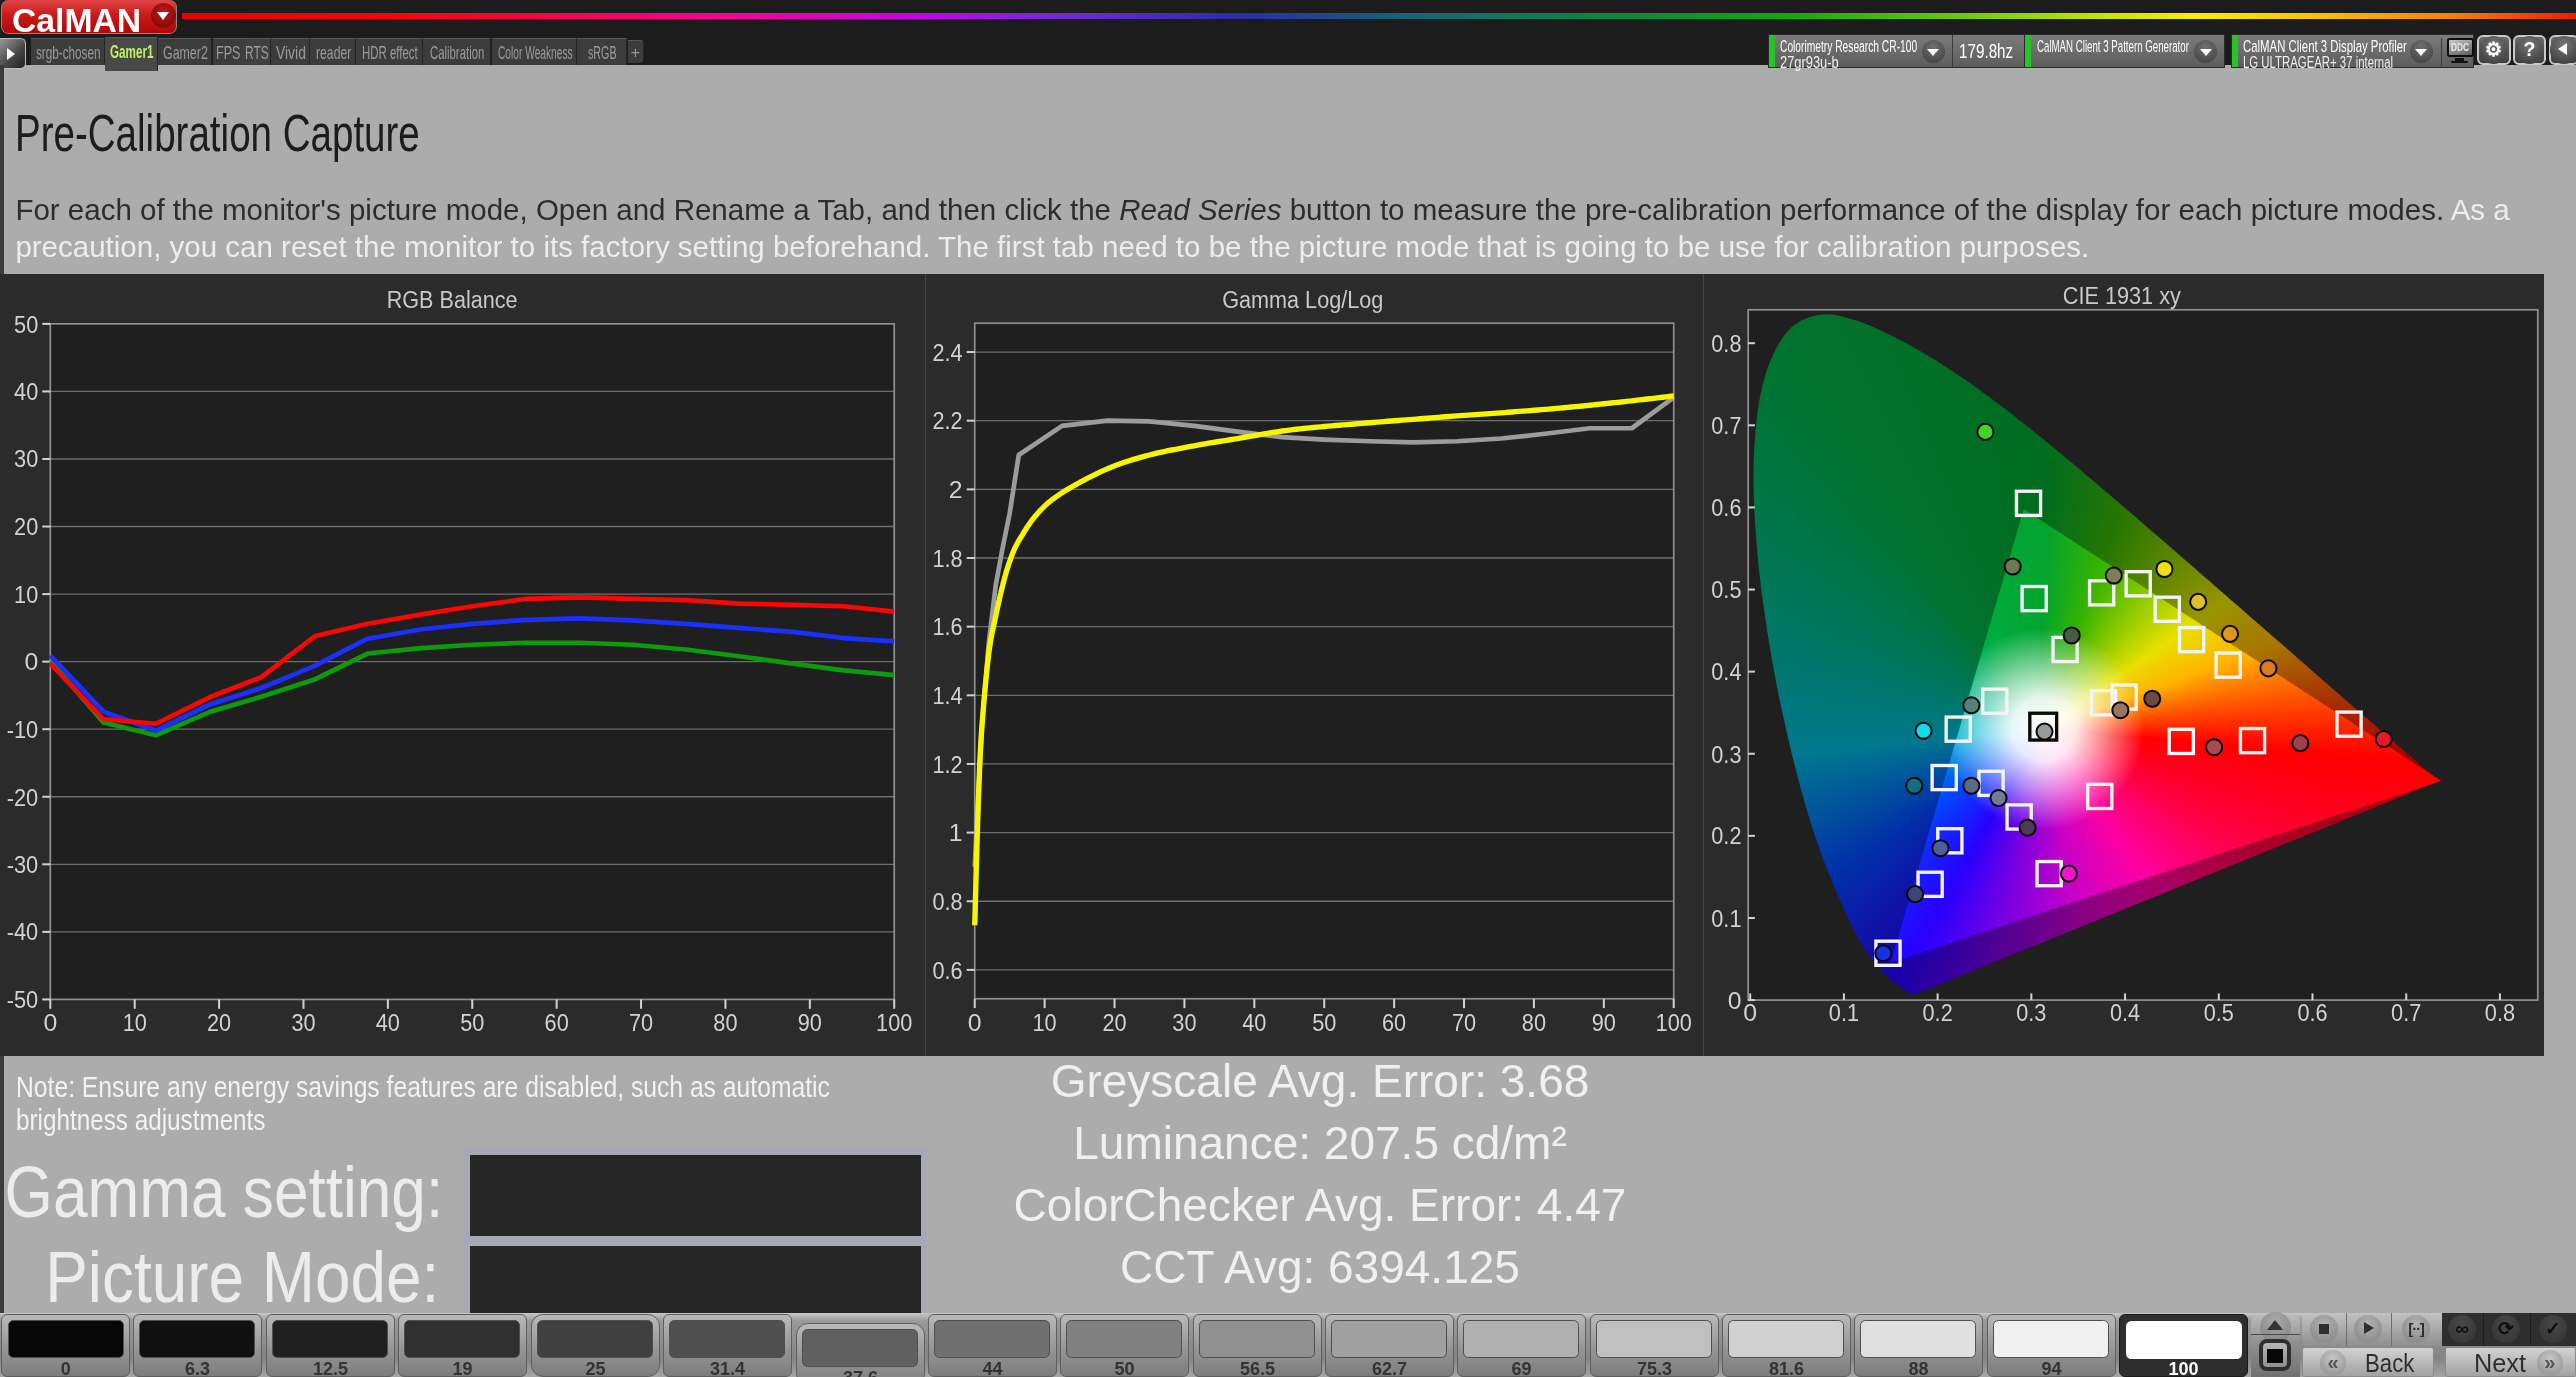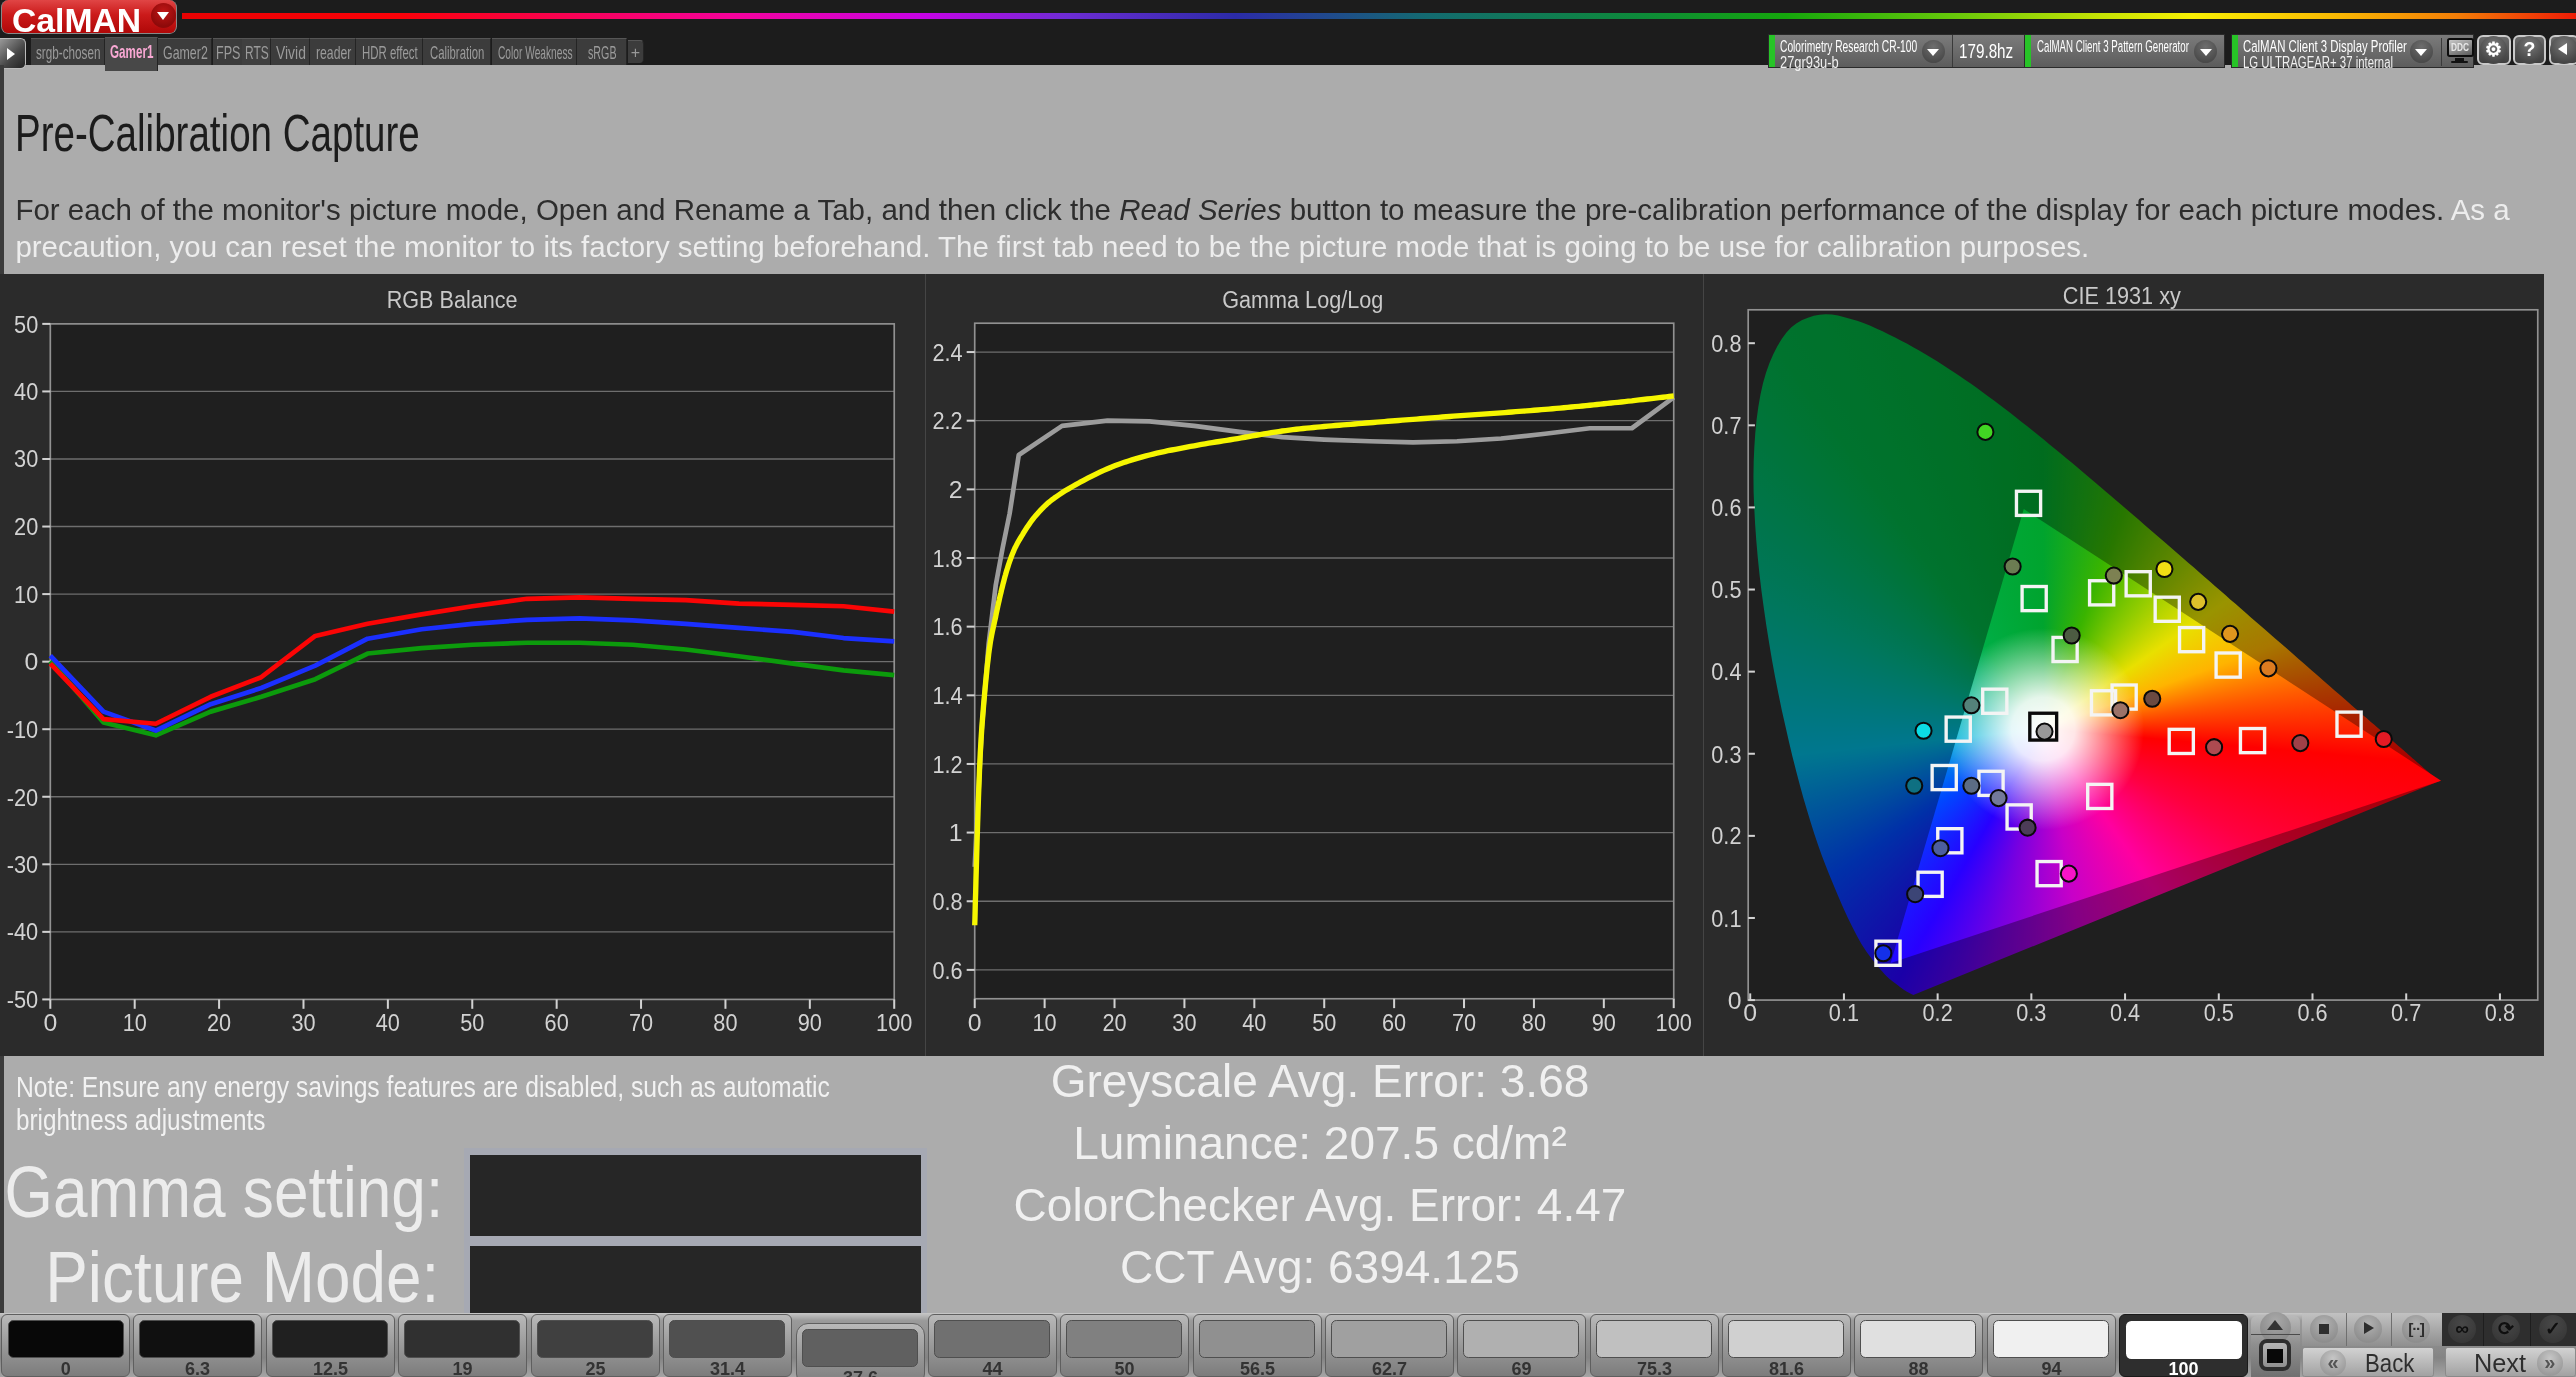--- a/index.html
+++ b/index.html
@@ -19,7 +19,7 @@
 </div>
 
 <div class="abs" style="left:31px;top:38px;width:74px;height:27px;background:#3c3c3c;border-right:1.3px solid #242424;border-top:0.7px solid #565656;line-height:27px;font-size:19px;font-weight:normal;color:#9b9b9b"><span style="display:inline-block;transform:scaleX(0.6164);transform-origin:0 50%;white-space:nowrap;margin-left:5.4px;">srgb-chosen</span></div>
-<div class="abs" style="left:105px;top:37px;width:53px;height:34px;background:#484848;border-right:1.3px solid #242424;border-top:0.7px solid #565656;line-height:28px;font-size:19px;font-weight:bold;color:#f9a8d4"><span style="display:inline-block;transform:scaleX(0.6136);transform-origin:0 50%;white-space:nowrap;margin-left:5px;">Gamer1</span></div>
+<div class="abs" style="left:105px;top:37px;width:53px;height:34px;background:#484848;border-right:1.3px solid #242424;border-top:0.7px solid #565656;line-height:28px;font-size:19px;font-weight:bold;color:#bef264"><span style="display:inline-block;transform:scaleX(0.6136);transform-origin:0 50%;white-space:nowrap;margin-left:5px;">Gamer1</span></div>
 <div class="abs" style="left:158px;top:38px;width:54px;height:27px;background:#3c3c3c;border-right:1.3px solid #242424;border-top:0.7px solid #565656;line-height:27px;font-size:19px;font-weight:normal;color:#9b9b9b"><span style="display:inline-block;transform:scaleX(0.6524);transform-origin:0 50%;white-space:nowrap;margin-left:5px;">Gamer2</span></div>
 <div class="abs" style="left:213px;top:38px;width:29.5px;height:27px;background:#3c3c3c;border-right:1.3px solid #242424;border-top:0.7px solid #565656;line-height:27px;font-size:19px;font-weight:normal;color:#9b9b9b"><span style="display:inline-block;transform:scaleX(0.6611);transform-origin:0 50%;white-space:nowrap;margin-left:2.7px;">FPS</span></div>
 <div class="abs" style="left:242px;top:38px;width:29px;height:27px;background:#404040;border-right:1.3px solid #242424;border-top:0.7px solid #565656;line-height:27px;font-size:19px;font-weight:normal;color:#9b9b9b"><span style="display:inline-block;transform:scaleX(0.6306);transform-origin:0 50%;white-space:nowrap;margin-left:2.7px;">RTS</span></div>

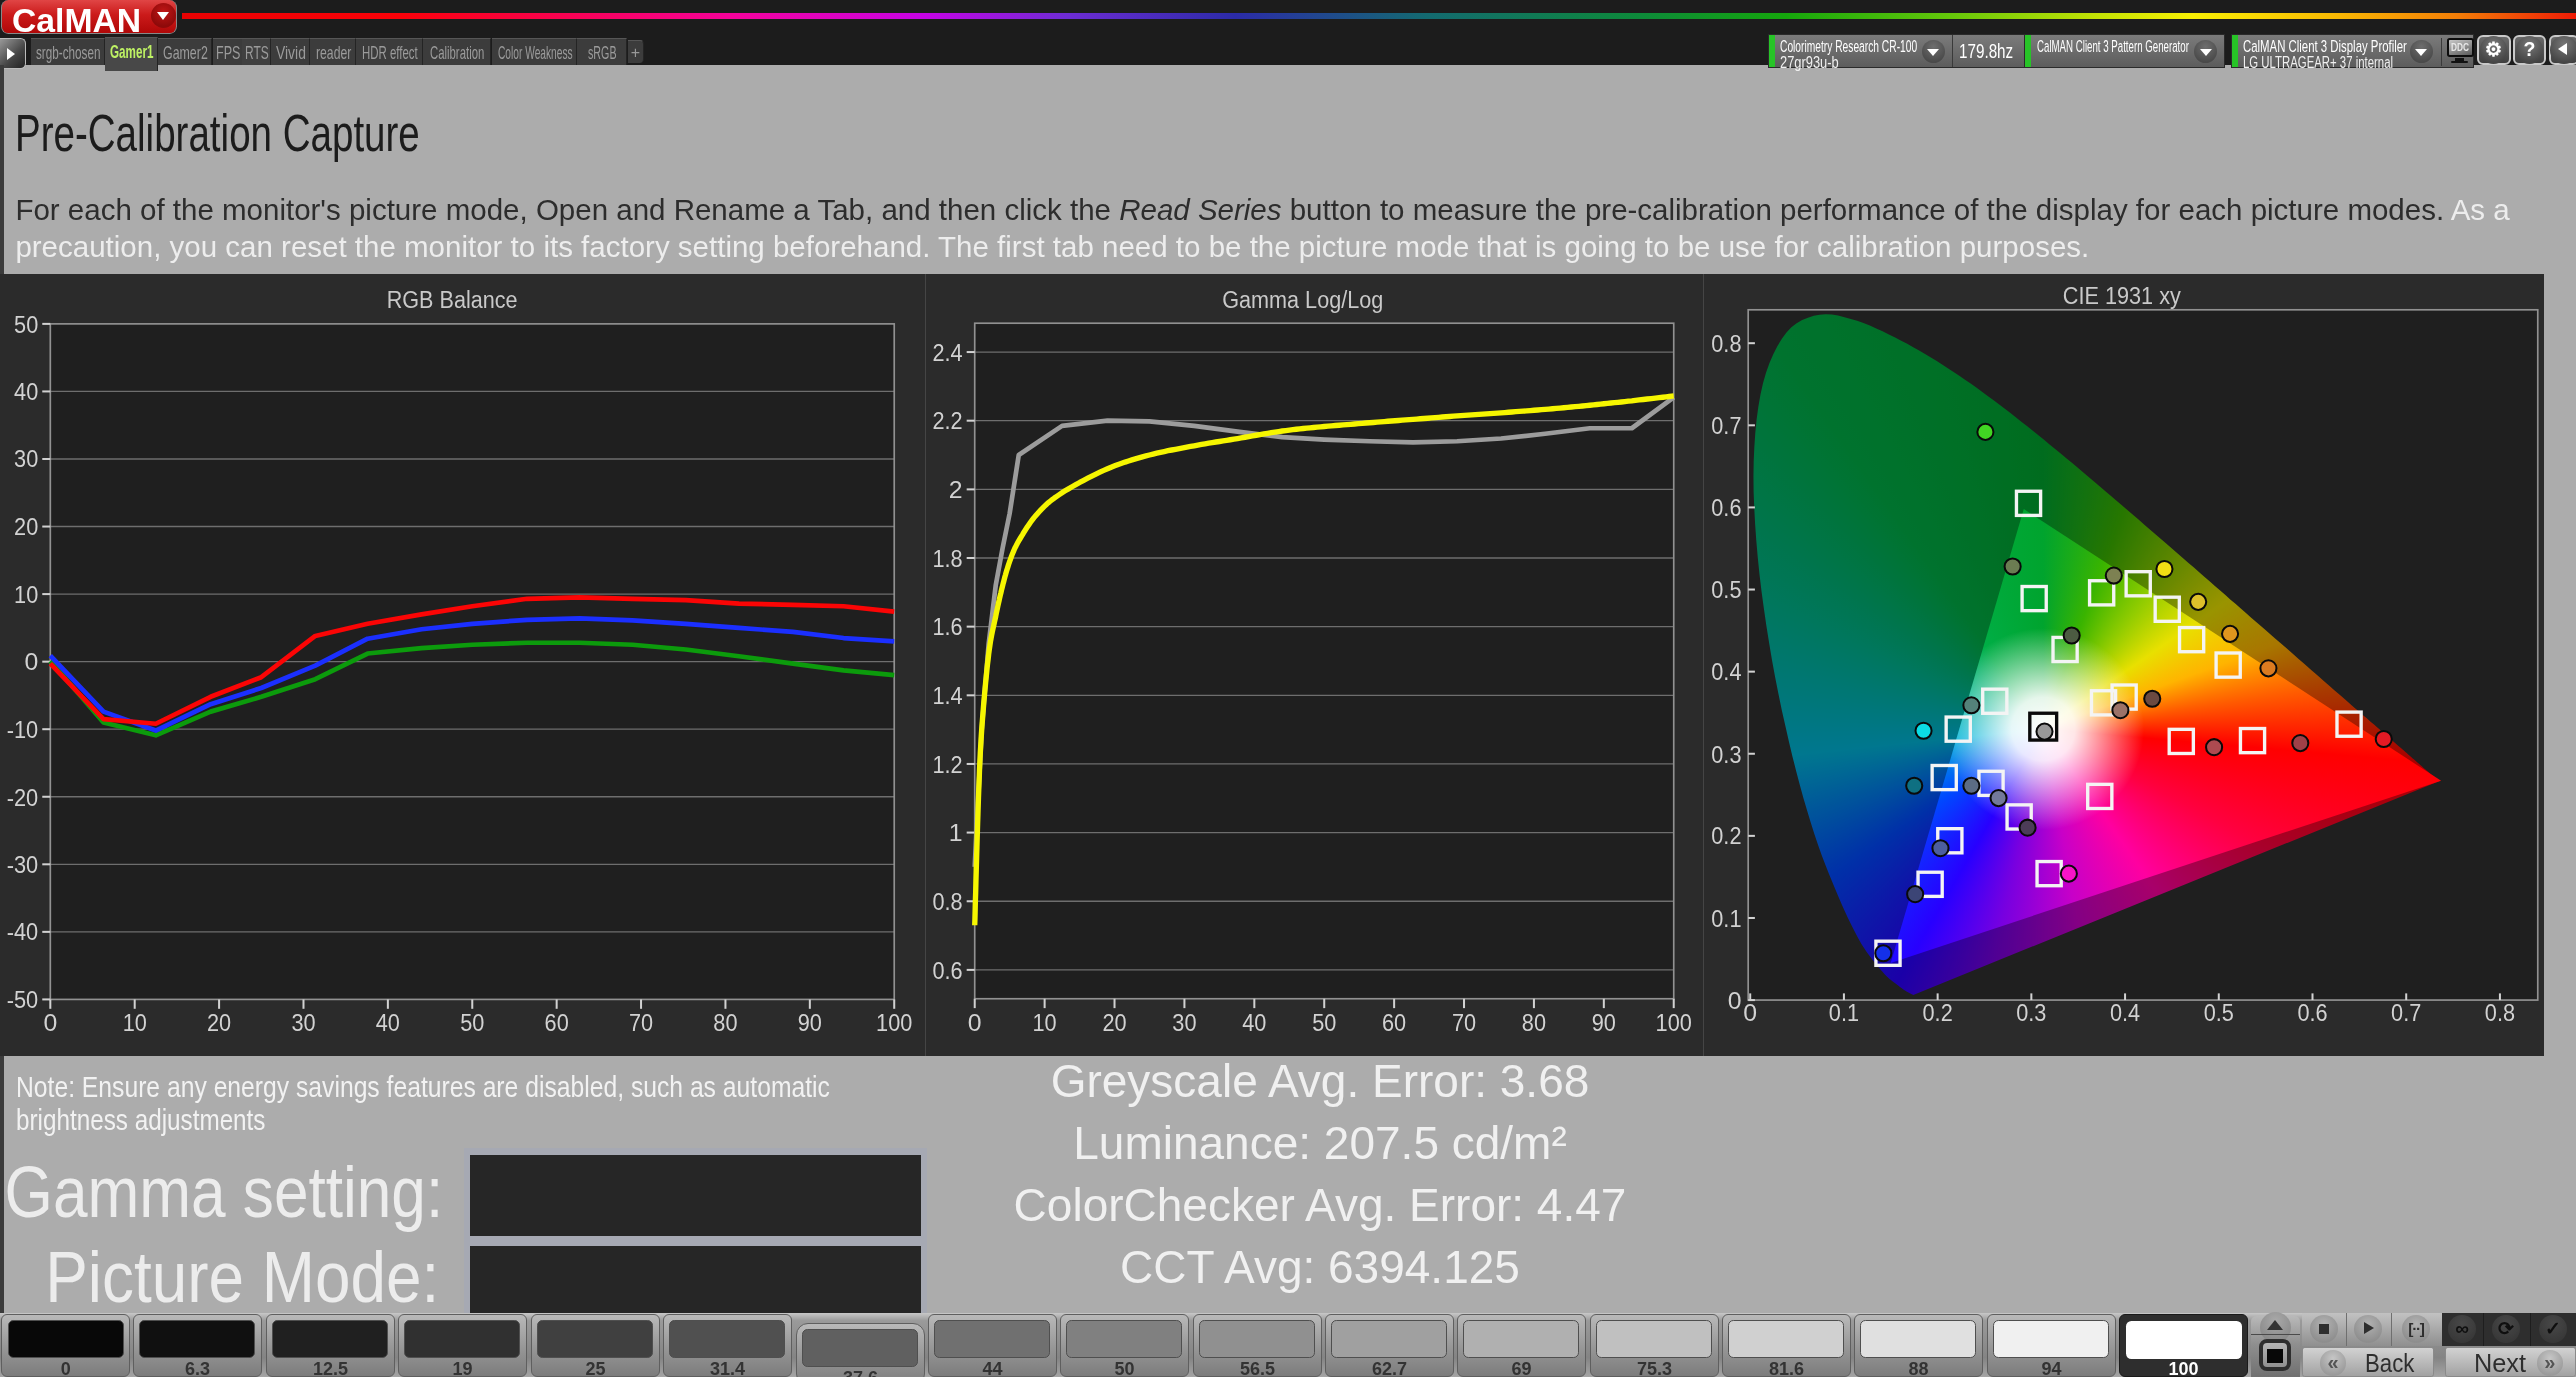--- a/index.html
+++ b/index.html
@@ -326,7 +326,7 @@
         <div style="position:absolute;left:5.4px;top:4.7px;width:116px;height:38px;background:rgb(48,48,48);border-radius:5.4px;border:1.3px solid #4f4f4f"></div>
         <div style="position:absolute;left:0;top:44px;width:100%;text-align:center;font-size:18px;font-weight:bold;color:#333">19</div>
       </div>
-<div style="position:absolute;left:531px;top:1.3px;width:129px;height:63px;background:linear-gradient(180deg,#b9b9b9,#969696 55%,#7c7c7c);border-radius:6px;border:0.7px solid #5f5f5f">
+<div style="position:absolute;left:531px;top:1.3px;width:129px;height:63px;background:linear-gradient(180deg,#b9b9b9,#969696 55%,#7c7c7c);border-radius:12px;border:0.7px solid #5f5f5f">
         <div style="position:absolute;left:5.4px;top:4.7px;width:116px;height:38px;background:rgb(64,64,64);border-radius:5.4px;border:1.3px solid #4f4f4f"></div>
         <div style="position:absolute;left:0;top:44px;width:100%;text-align:center;font-size:18px;font-weight:bold;color:#333">25</div>
       </div>

